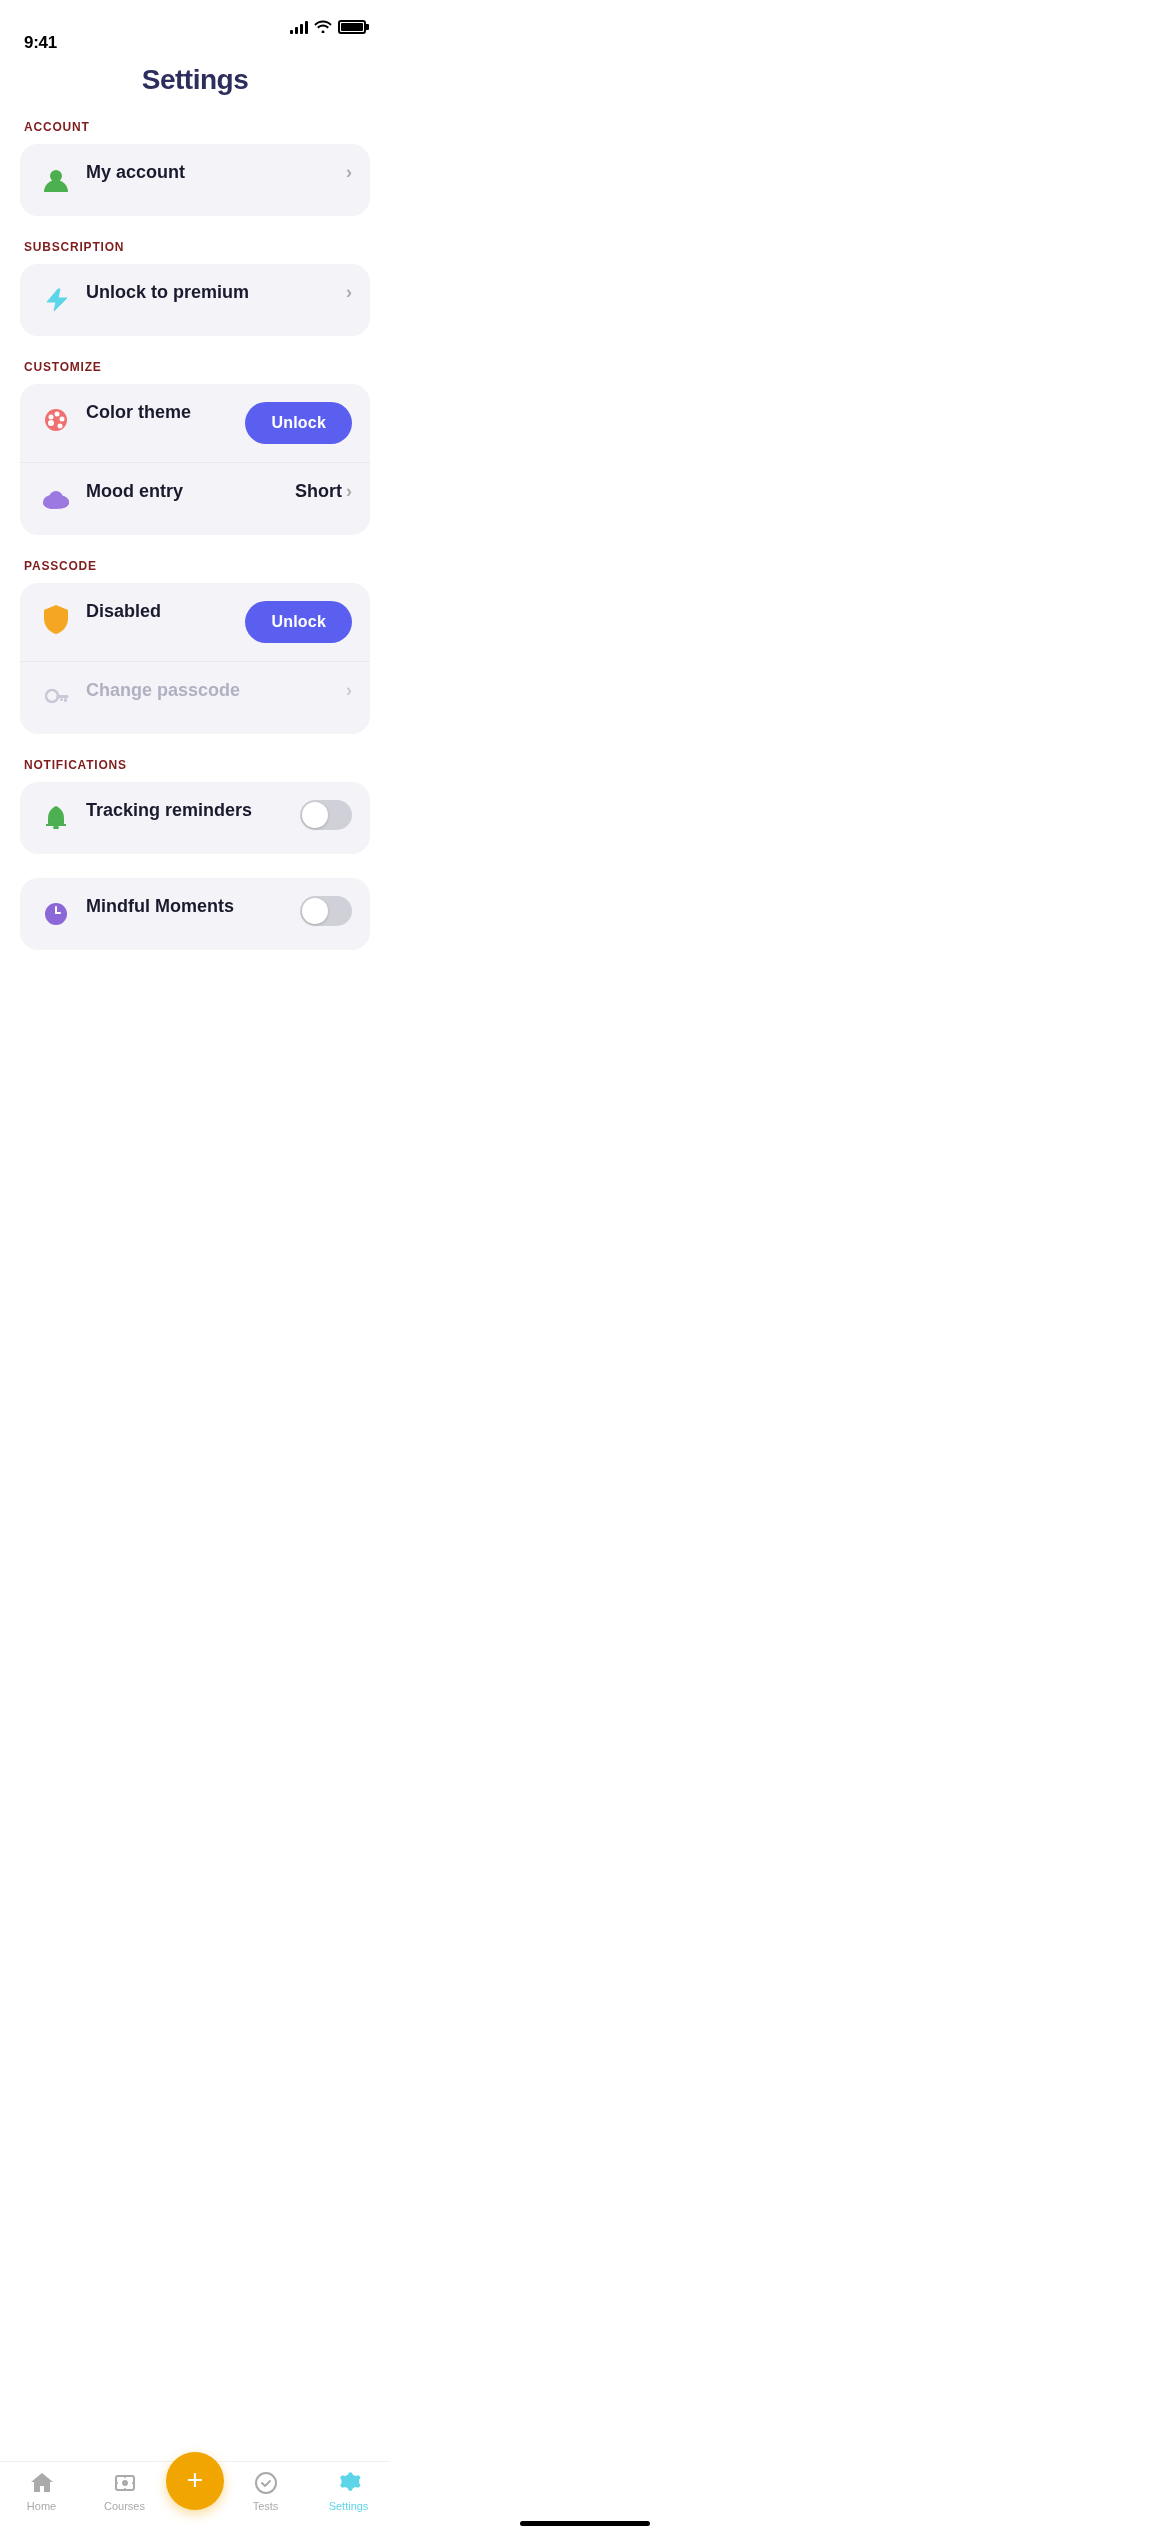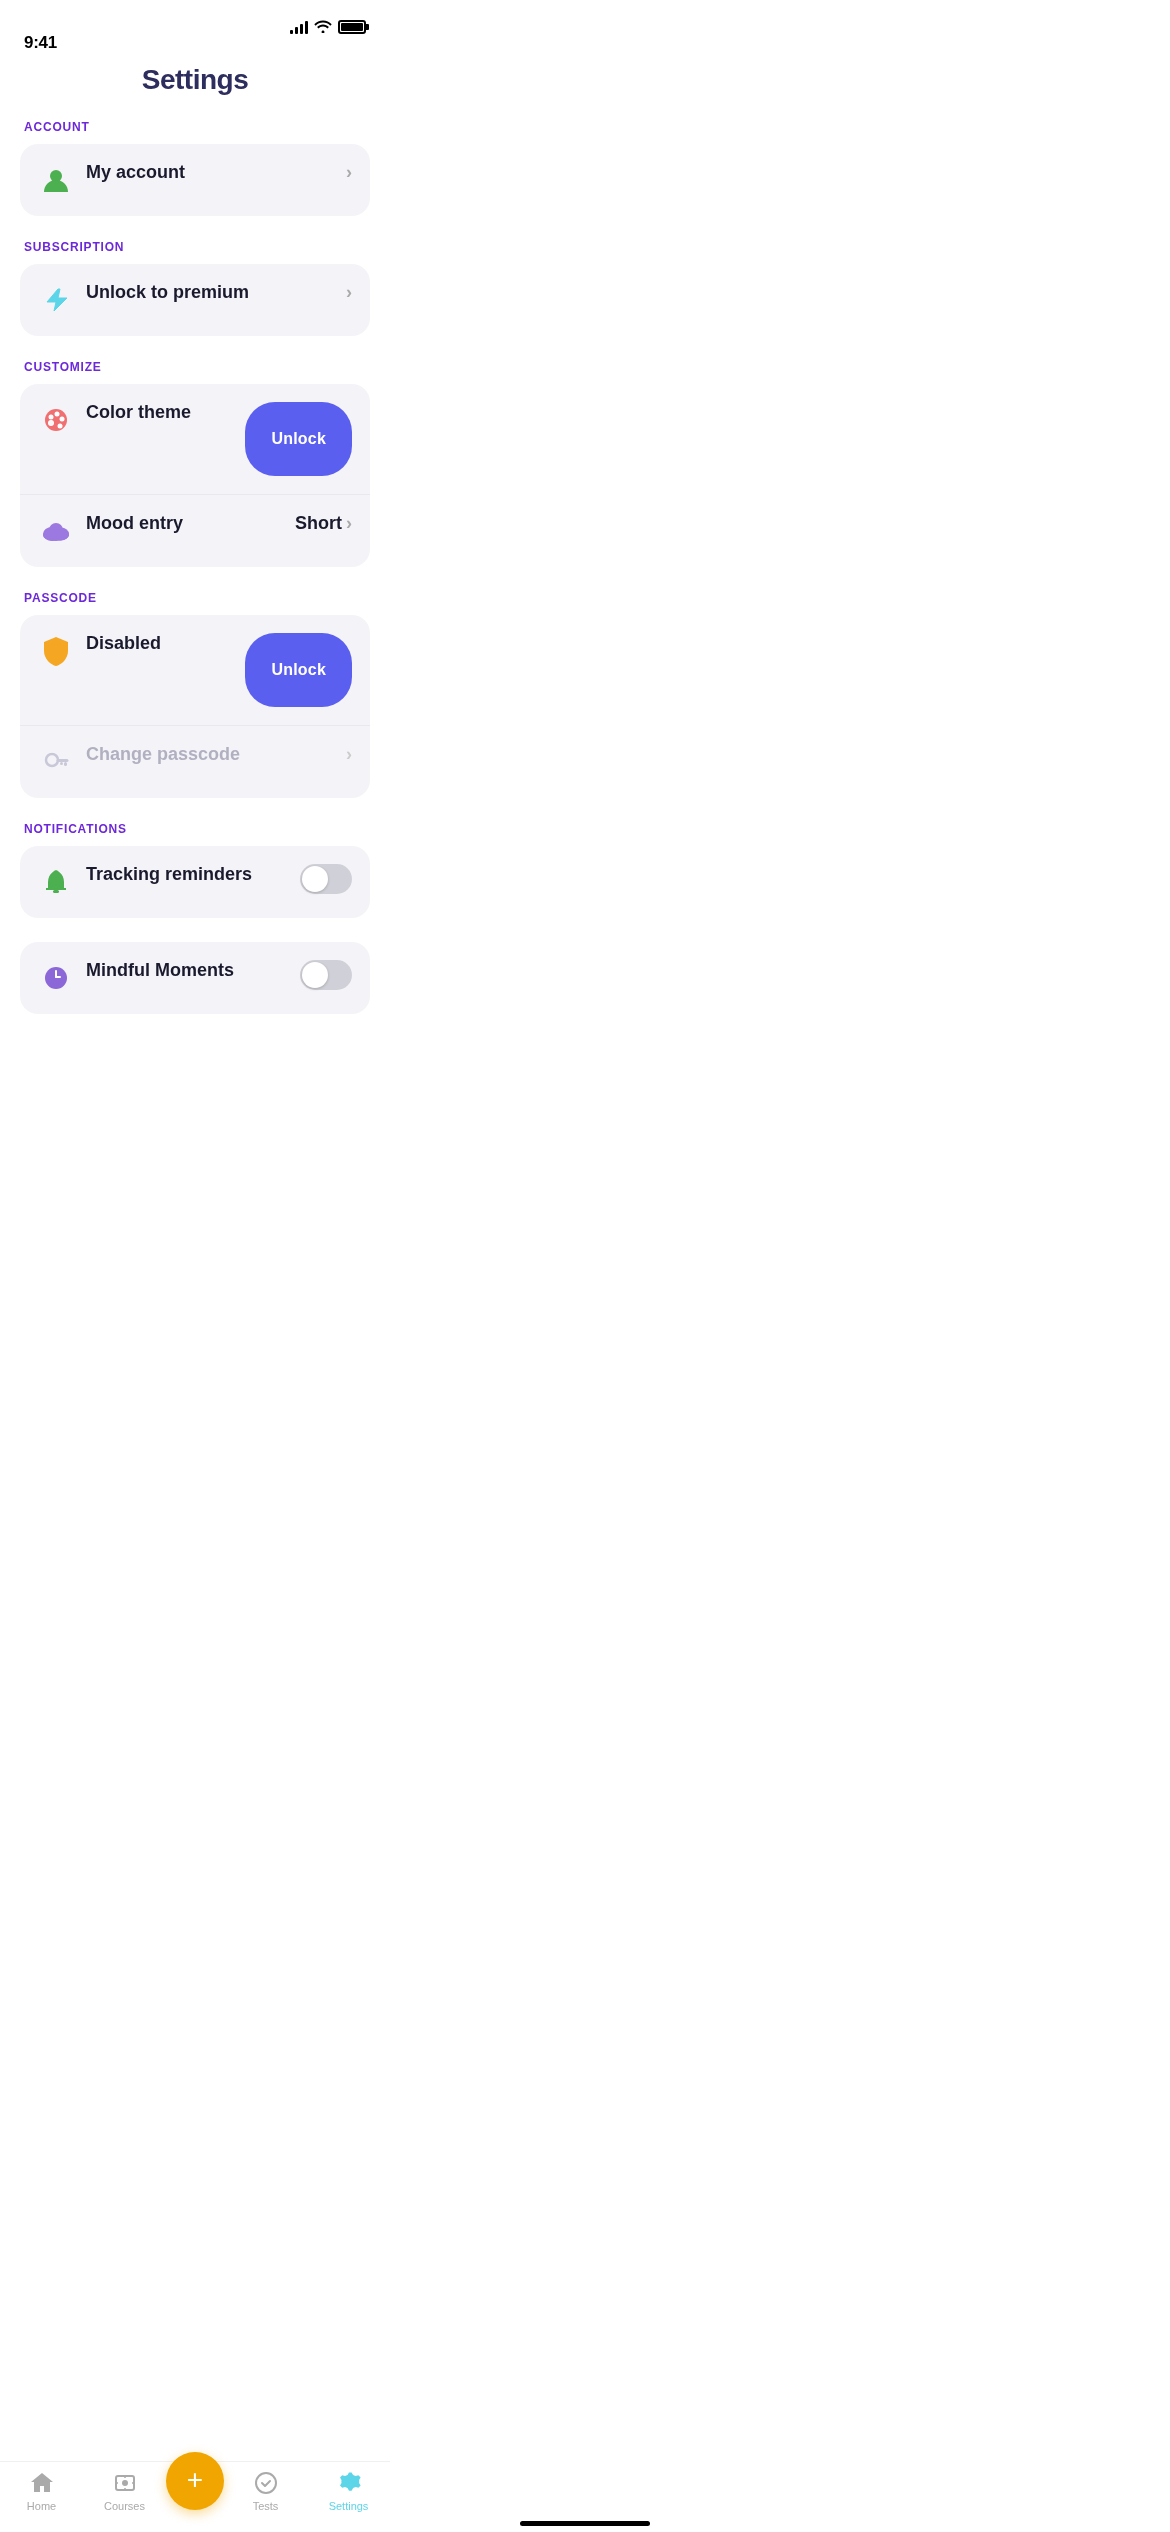--- a/index.html
+++ b/index.html
@@ -105,7 +105,7 @@
     .section-label {
       font-size: 12px;
       font-weight: 600;
-      color: #6d28d9;
+      color: #7f1d1d;
       letter-spacing: 0.8px;
       text-transform: uppercase;
       margin-bottom: 10px;

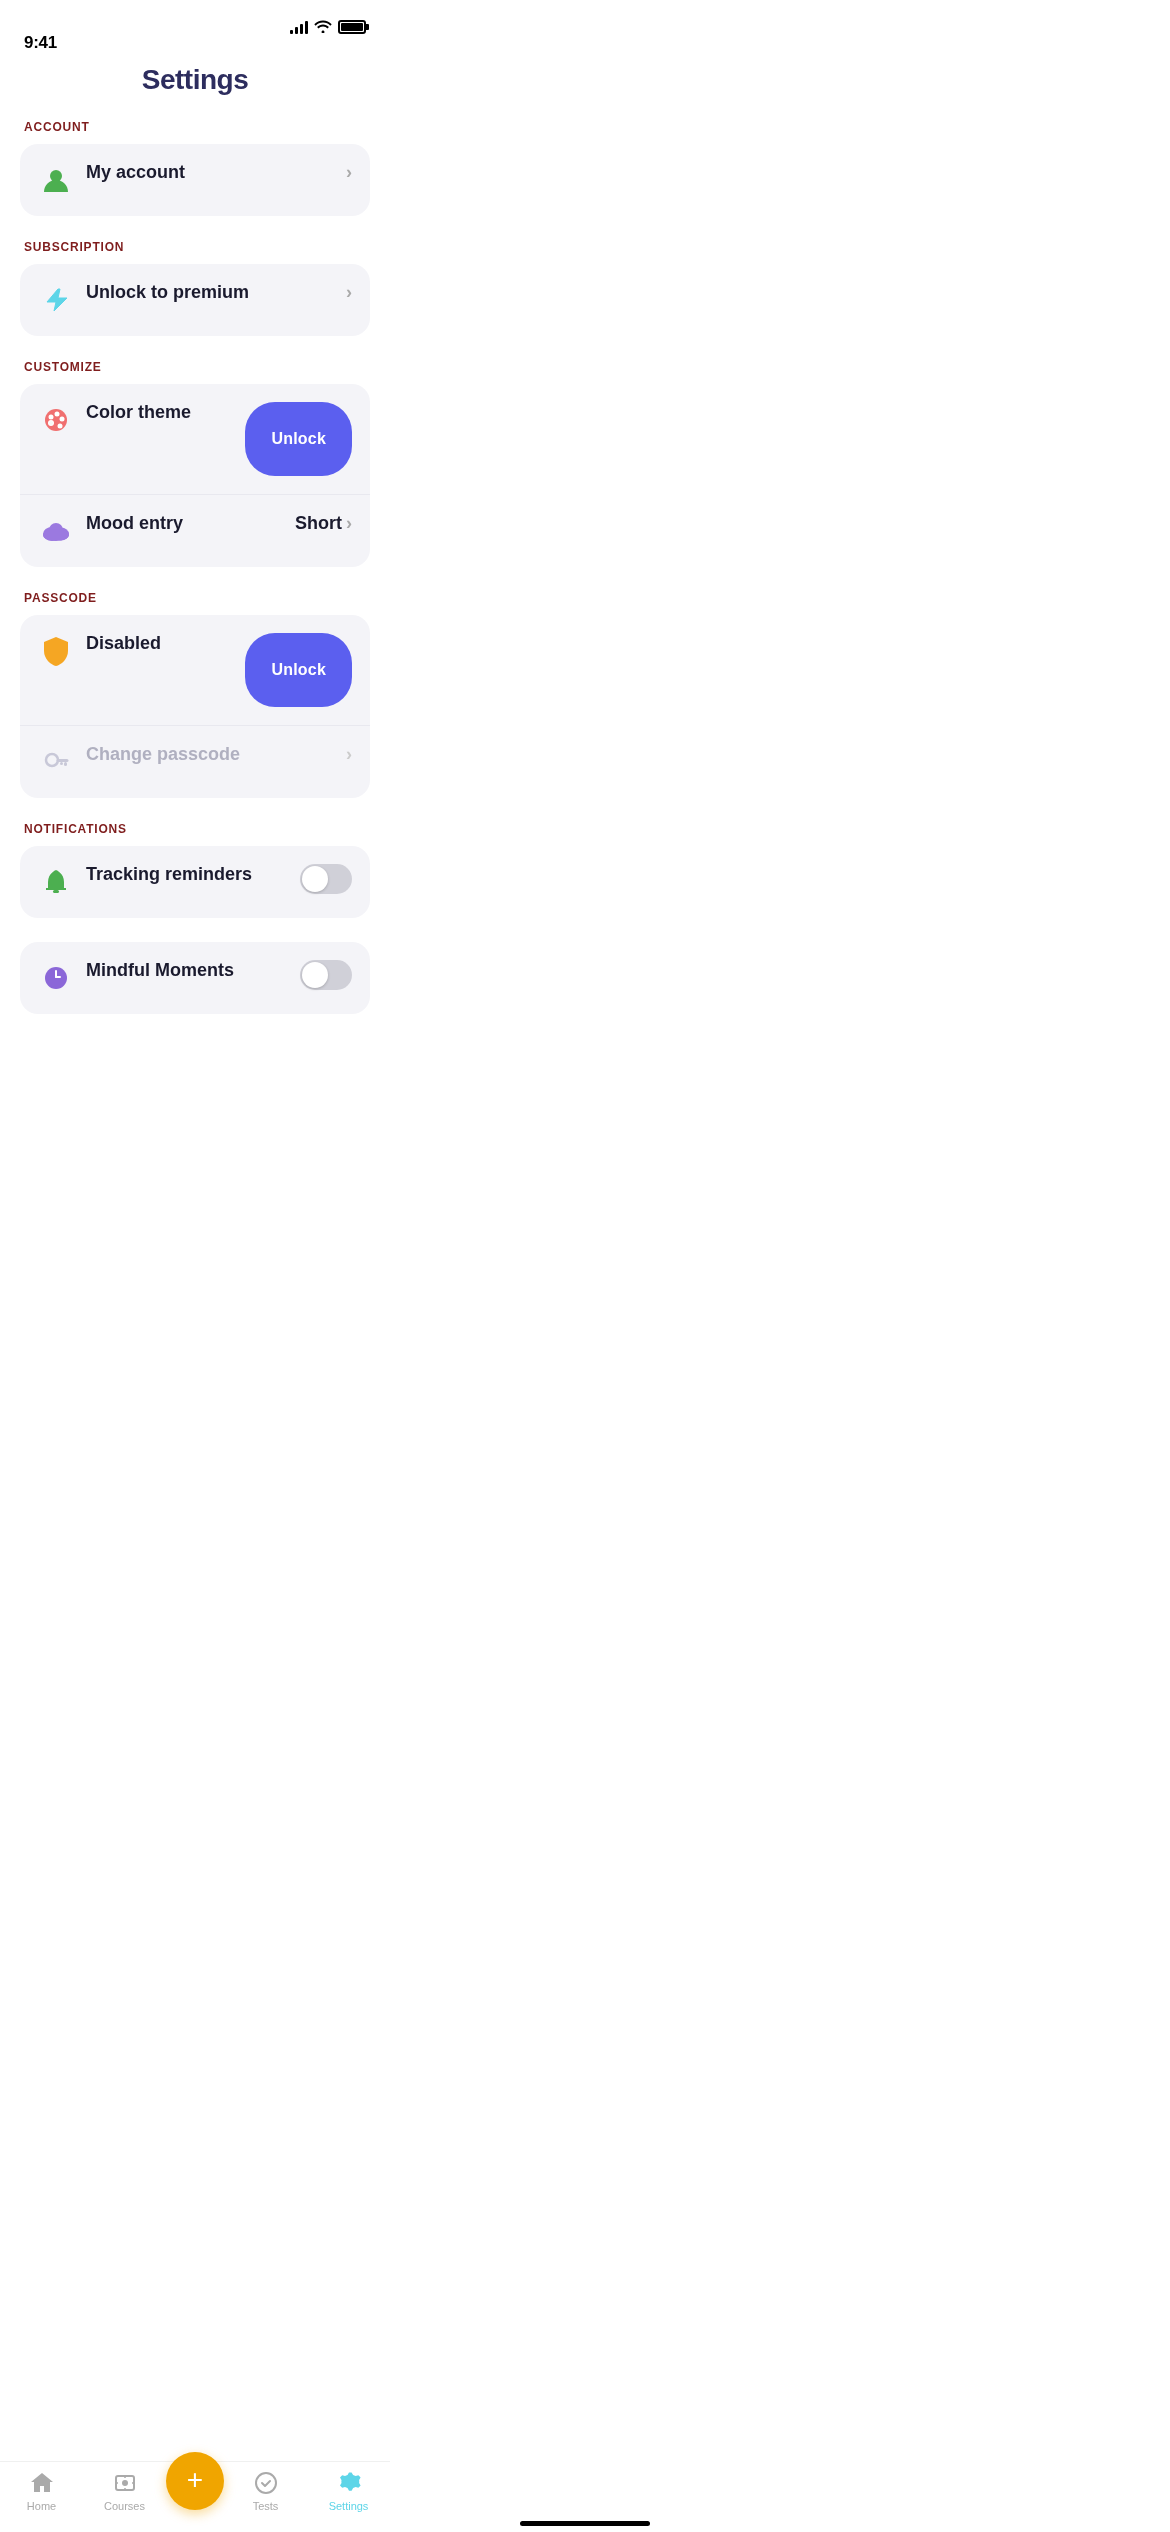--- a/index.html
+++ b/index.html
@@ -170,7 +170,7 @@
       color: #fff;
       font-size: 16px;
       font-weight: 700;
-      padding: 28px 26px;
+      padding: 12px 26px;
       border-radius: 30px;
       border: none;
       cursor: pointer;

